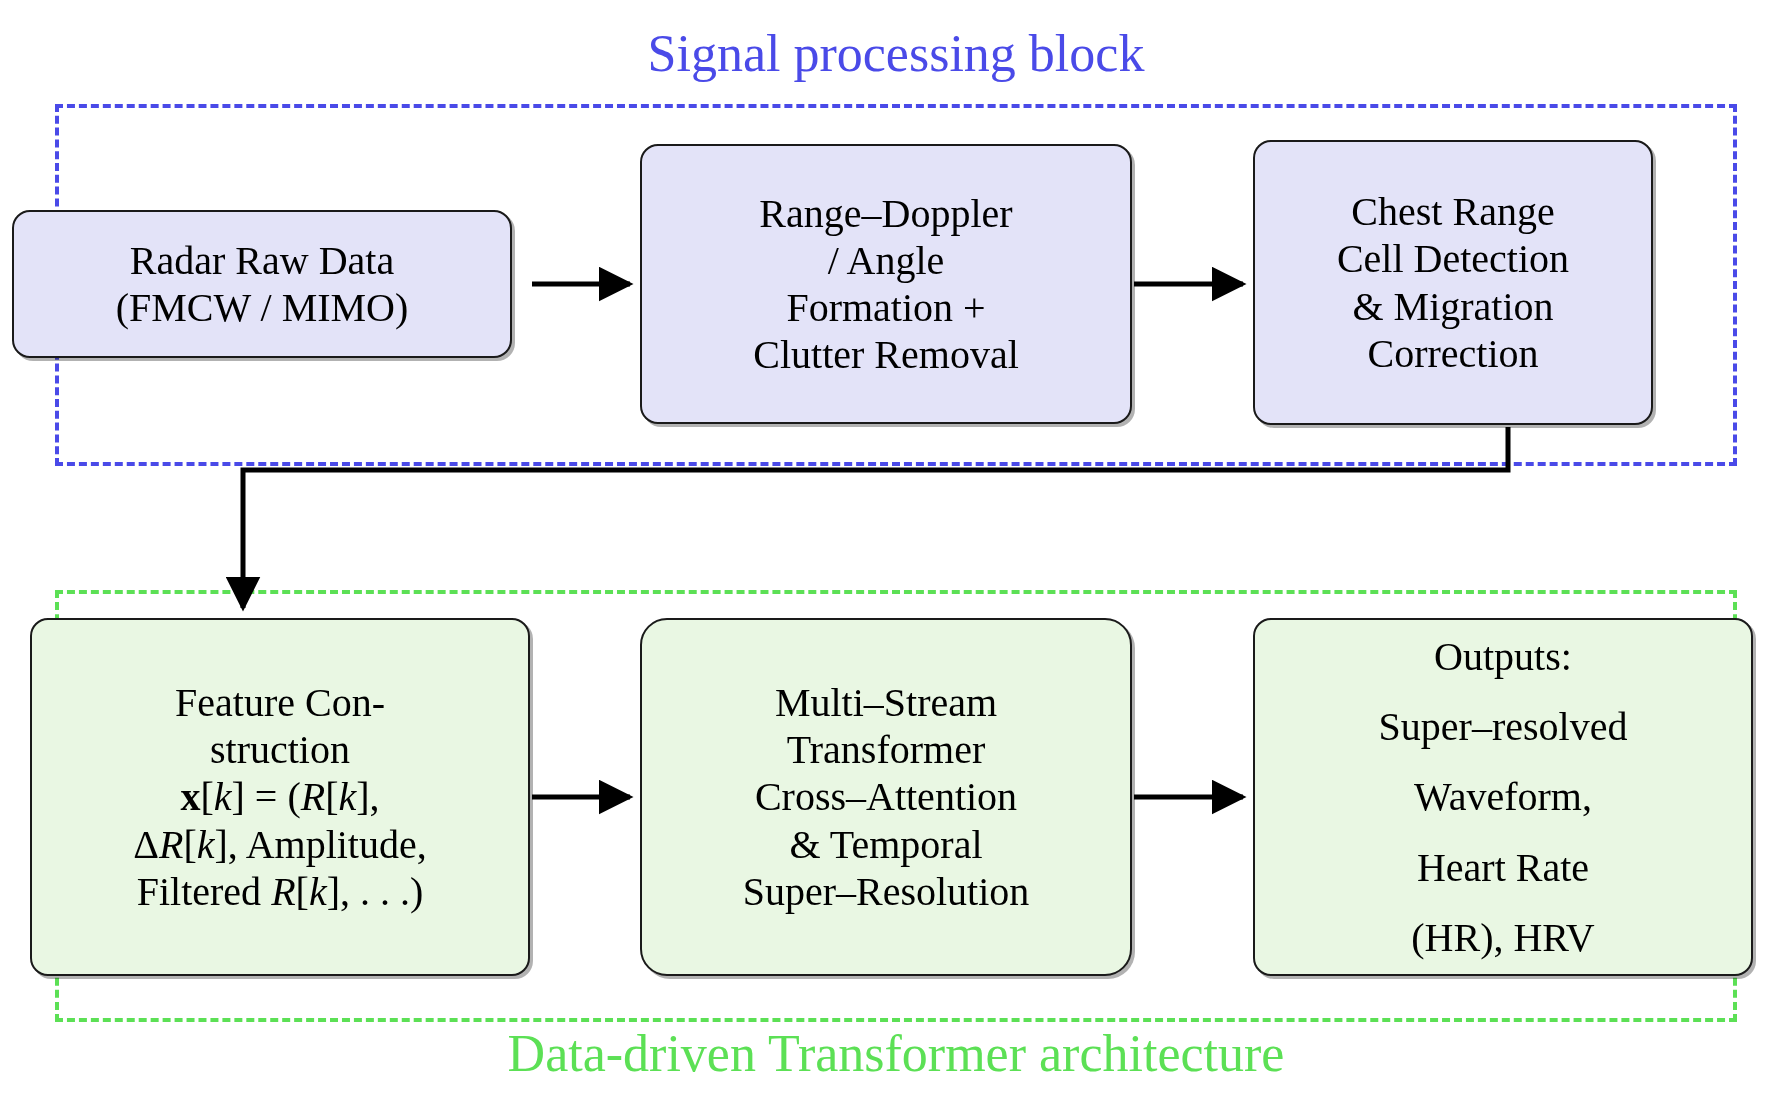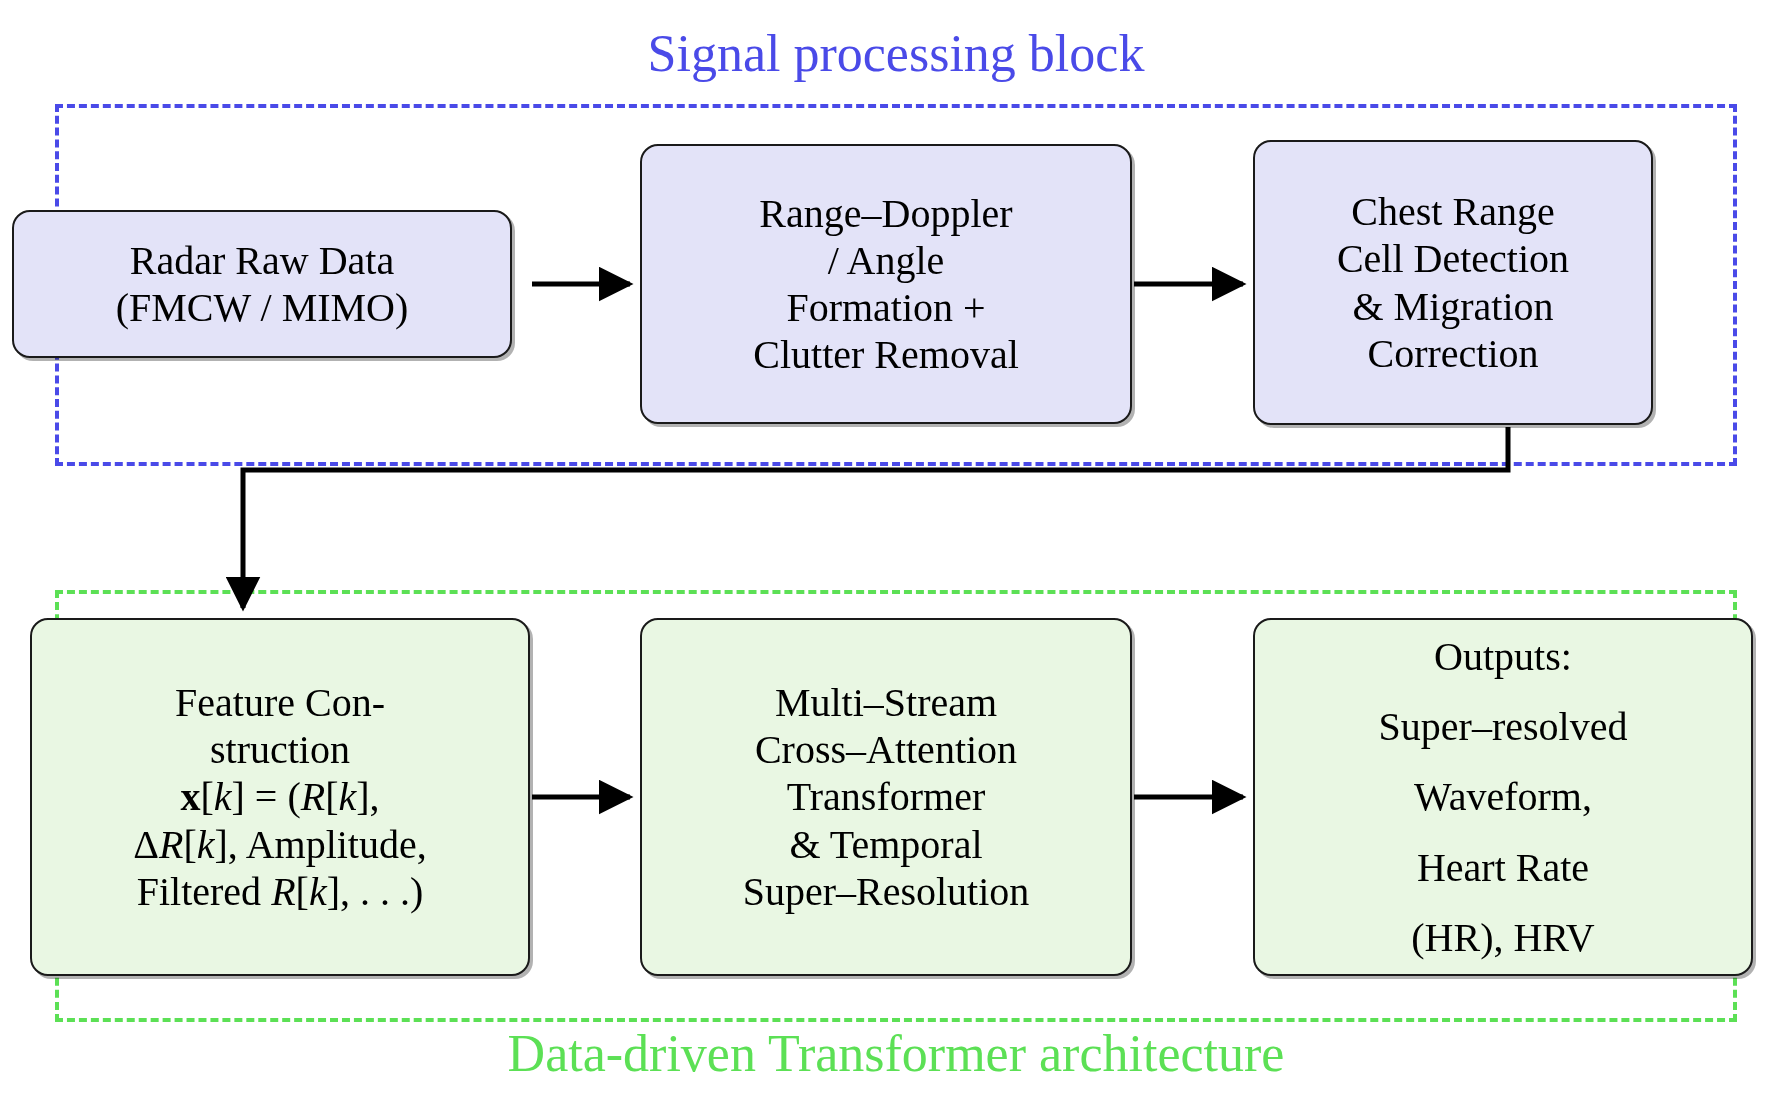--- a/index.html
+++ b/index.html
@@ -86,7 +86,7 @@
   #node-chest      { left: 1253px; top: 140px; width: 400px;  height: 285px; }
 
   #node-feature    { left: 30px;   top: 618px; width: 500px;  height: 358px; }
-  #node-transformer{ left: 640px;  top: 618px; width: 492px;  height: 358px; }
+  #node-transformer{ left: 640px;  top: 618px; width: 492px;  height: 358px; border-radius: 27px; }
   #node-outputs    { left: 1253px; top: 618px; width: 500px;  height: 358px; gap: 23px; }
 
   

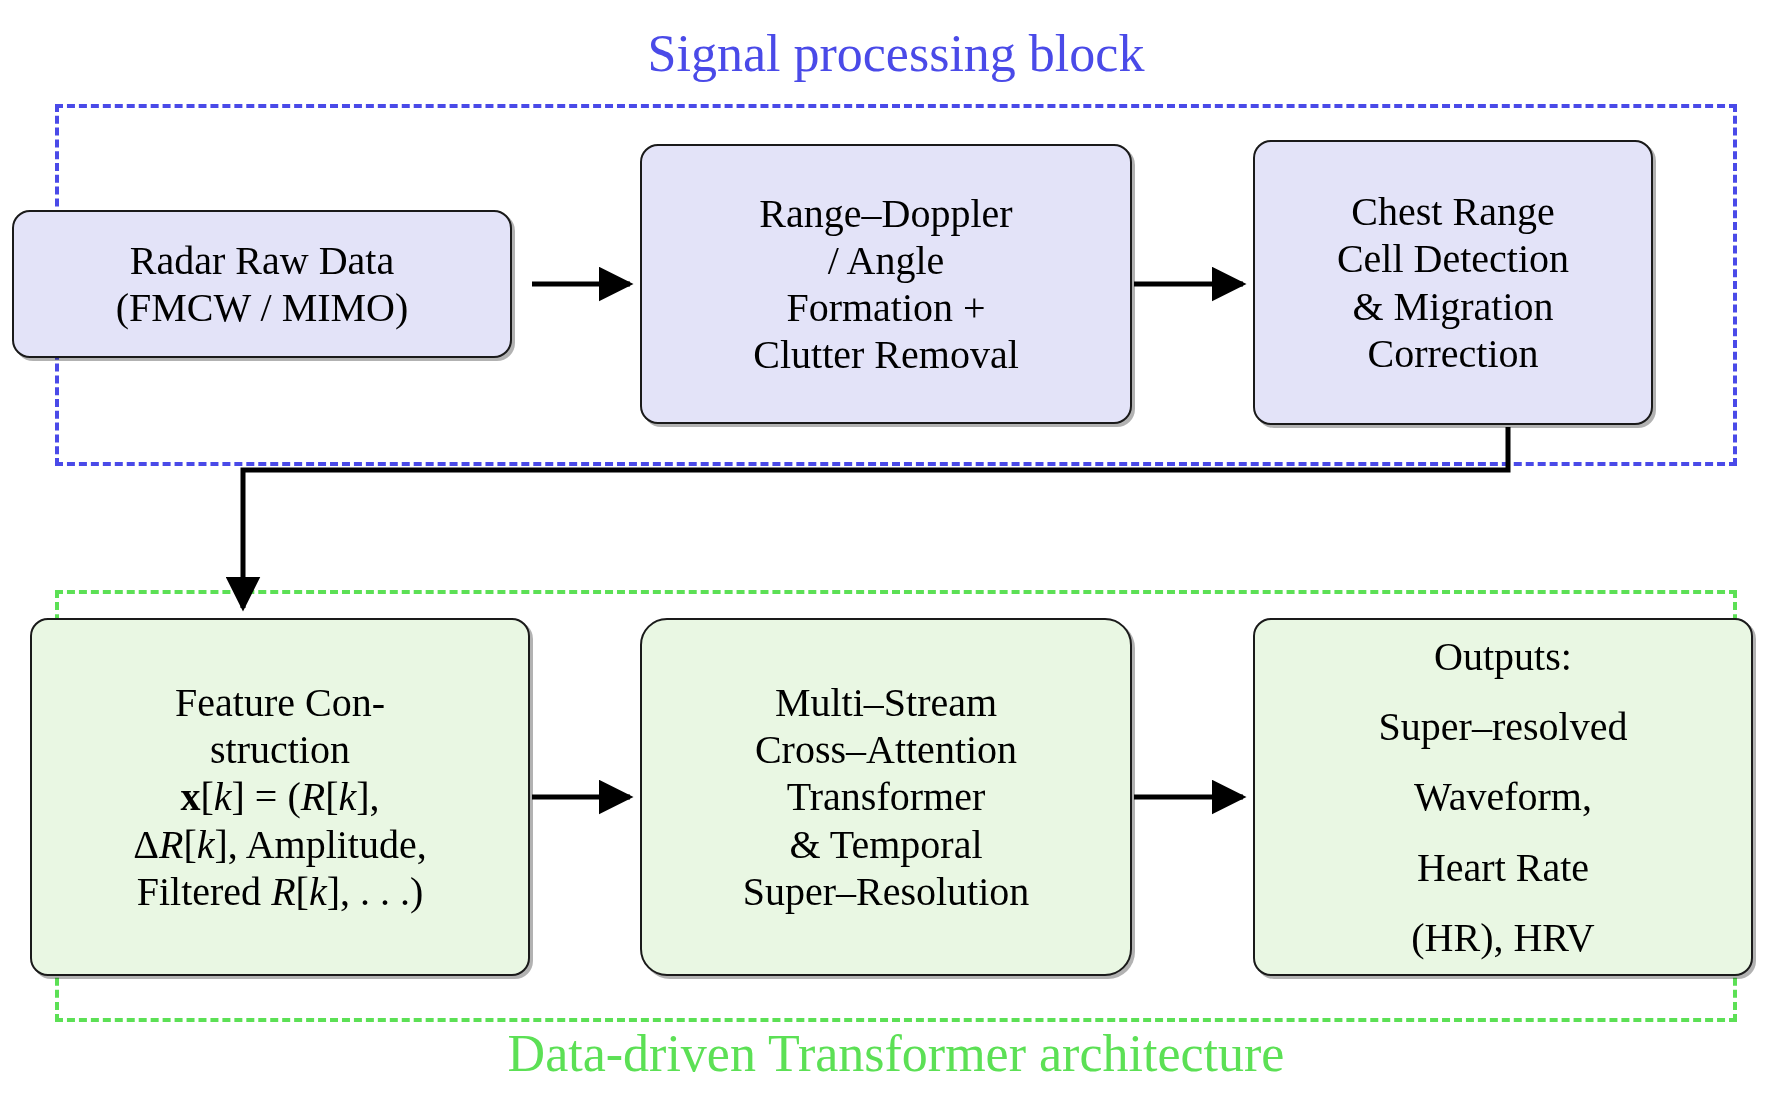--- a/index.html
+++ b/index.html
@@ -178,8 +178,8 @@
 
   <div class="node green" id="node-transformer">
     <span class="ln">Multi–Stream</span>
+    <span class="ln">Transformer</span>
     <span class="ln">Cross–Attention</span>
-    <span class="ln">Transformer</span>
     <span class="ln">&amp; Temporal</span>
     <span class="ln">Super–Resolution</span>
   </div>

